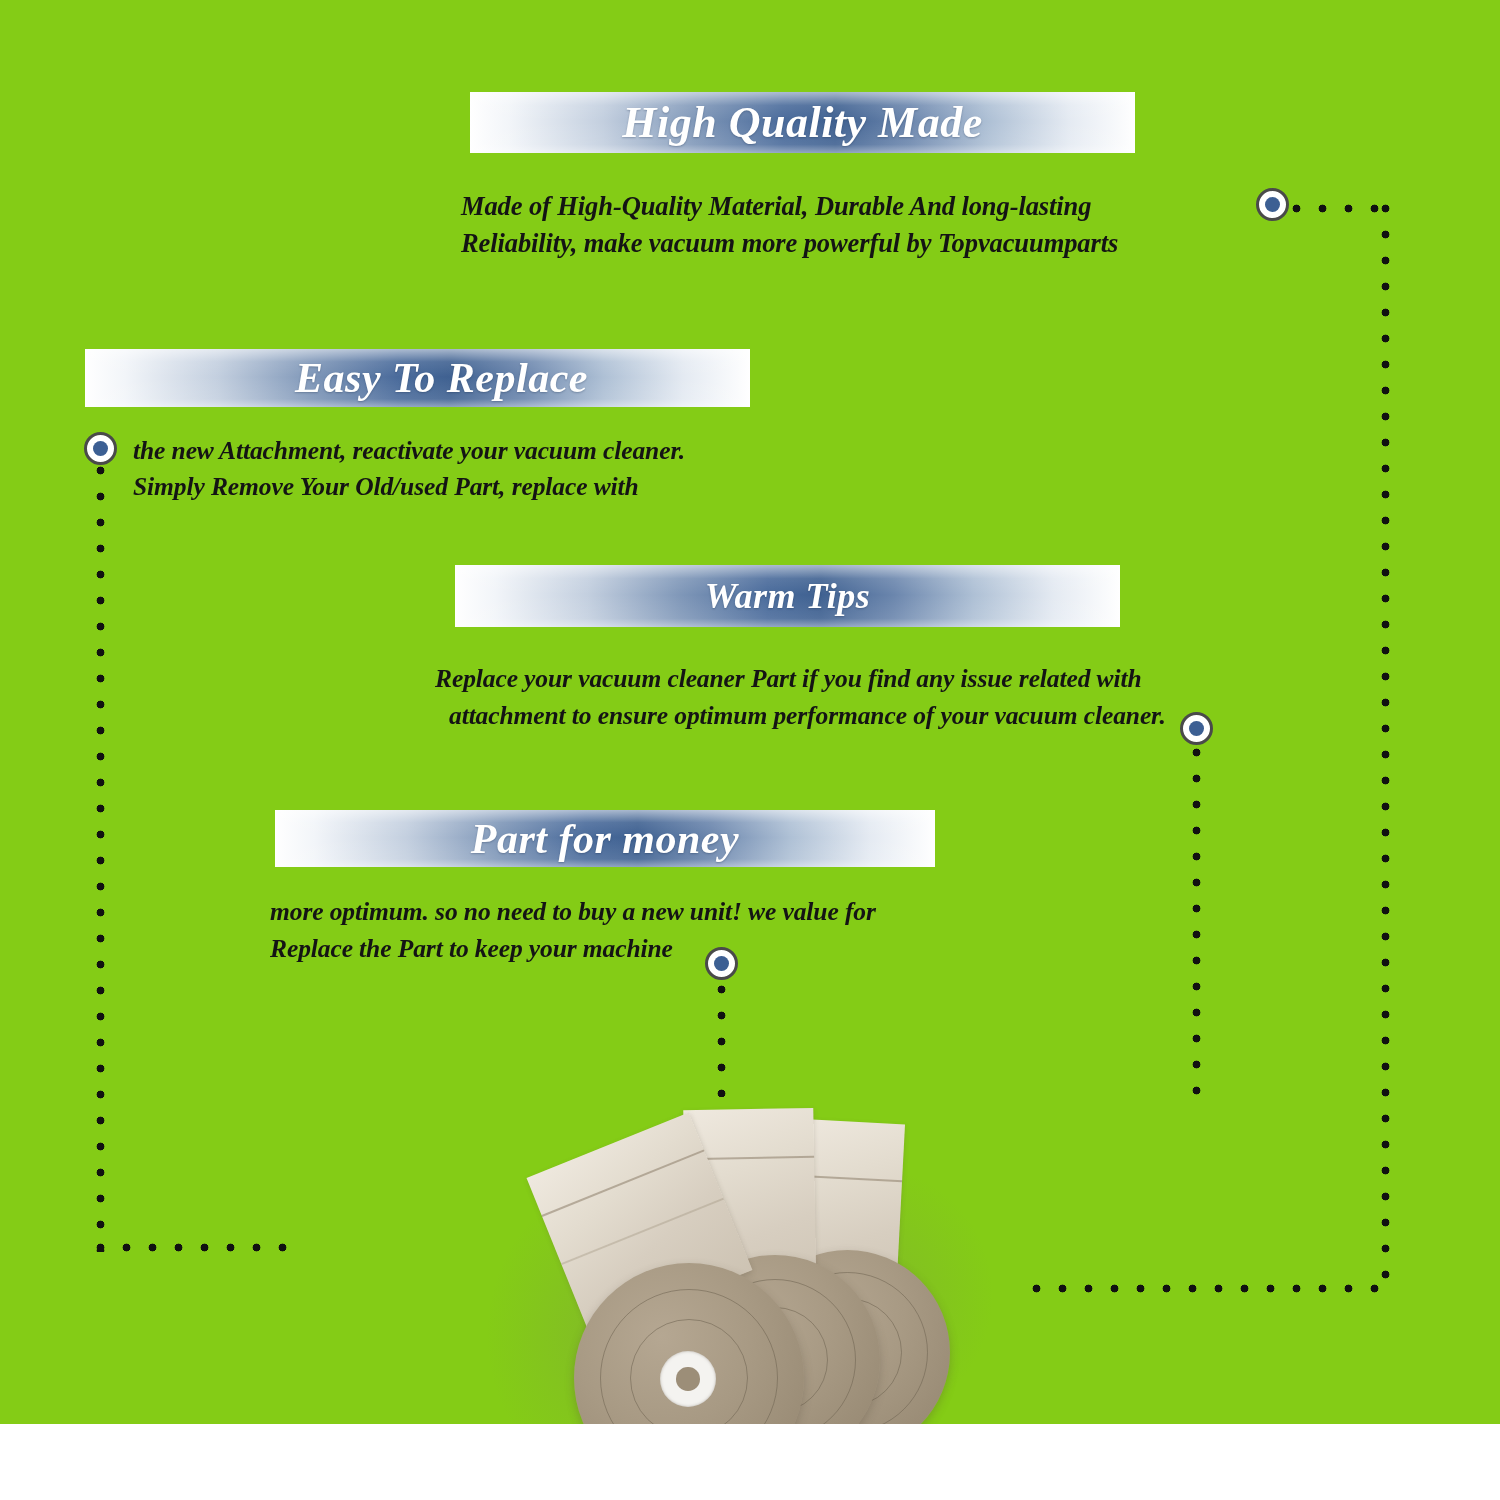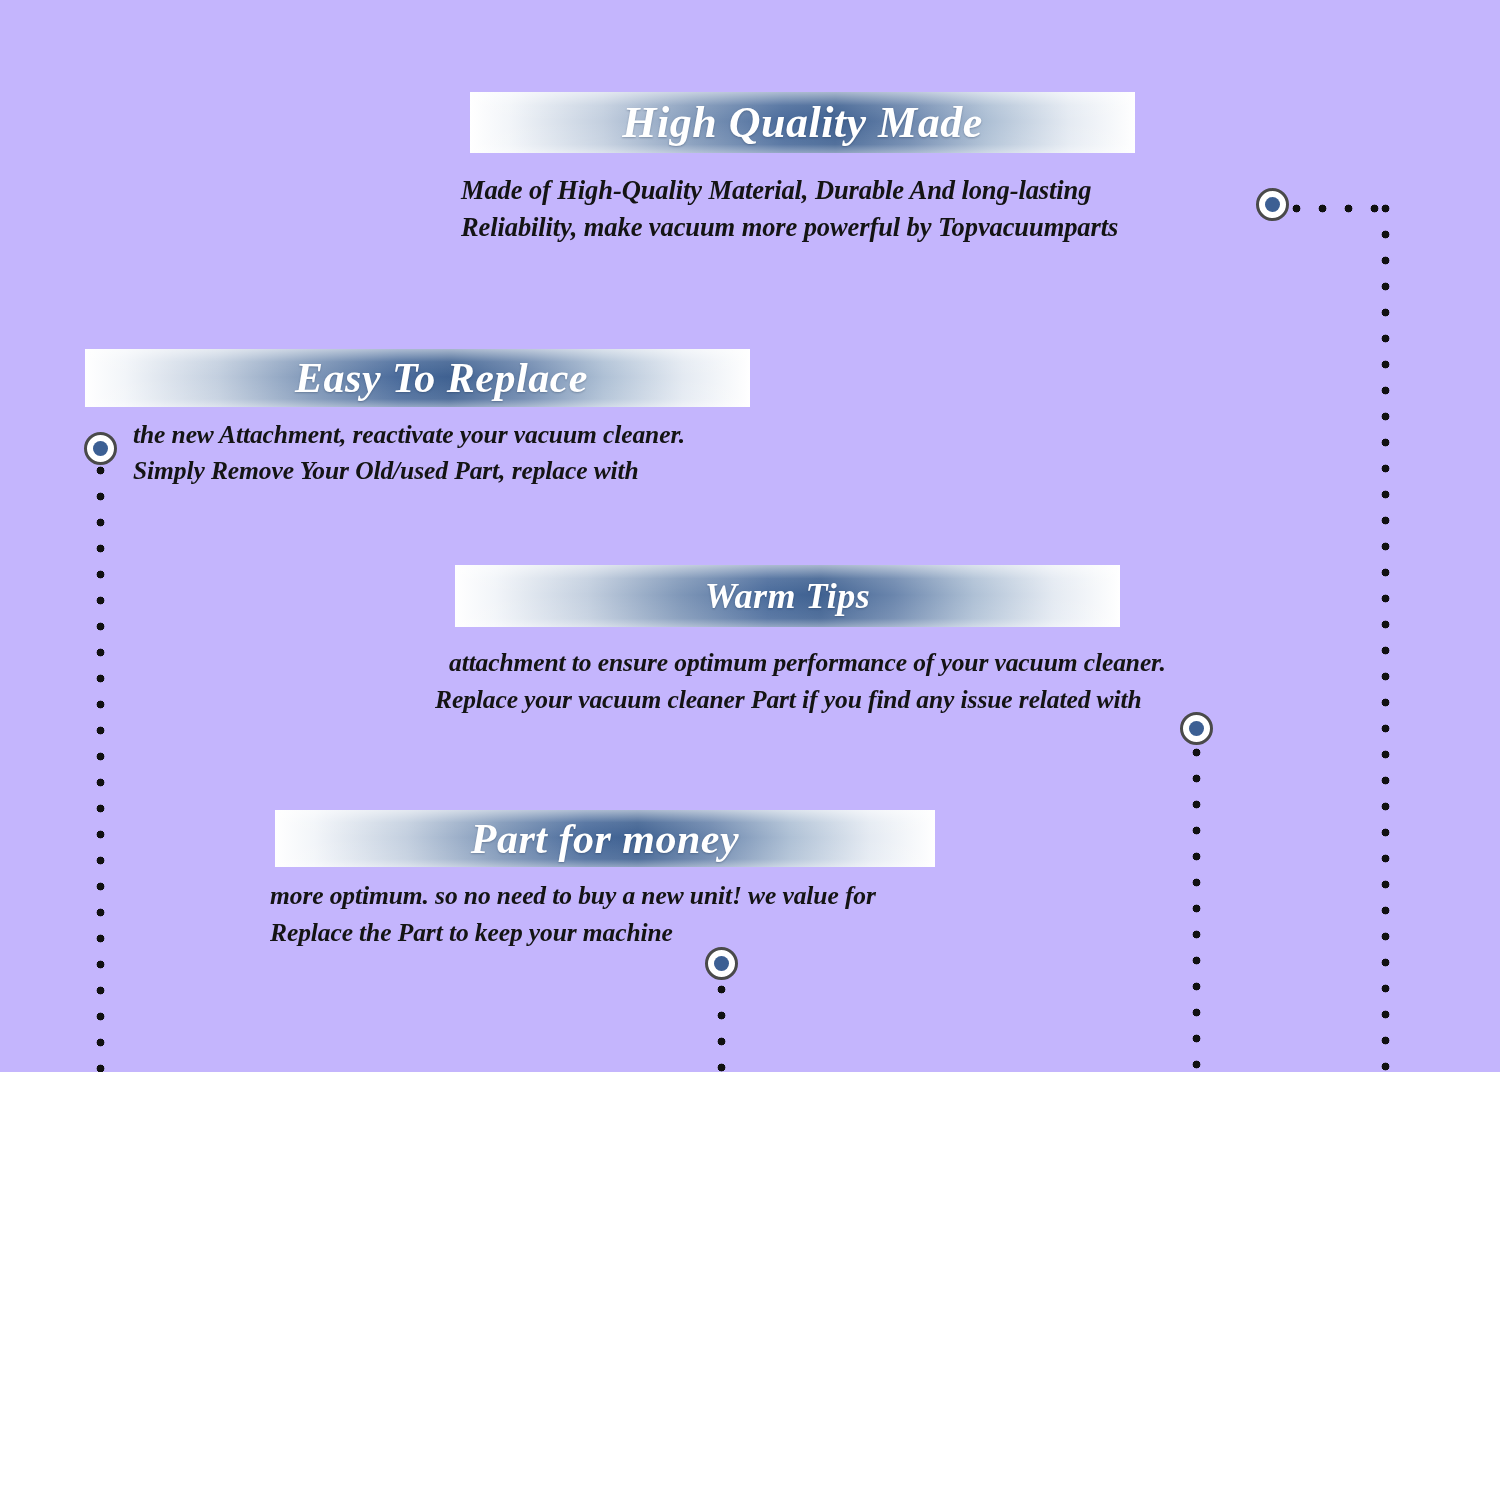--- a/index.html
+++ b/index.html
@@ -10,8 +10,8 @@
   #page {
     position: relative;
     width: 1500px;
-    height: 1072px;
-    background: #c4b5fd;
+    height: 1424px;
+    background: #84cc16;
     overflow: hidden;
     font-family: "Liberation Serif", "DejaVu Serif", serif;
   }

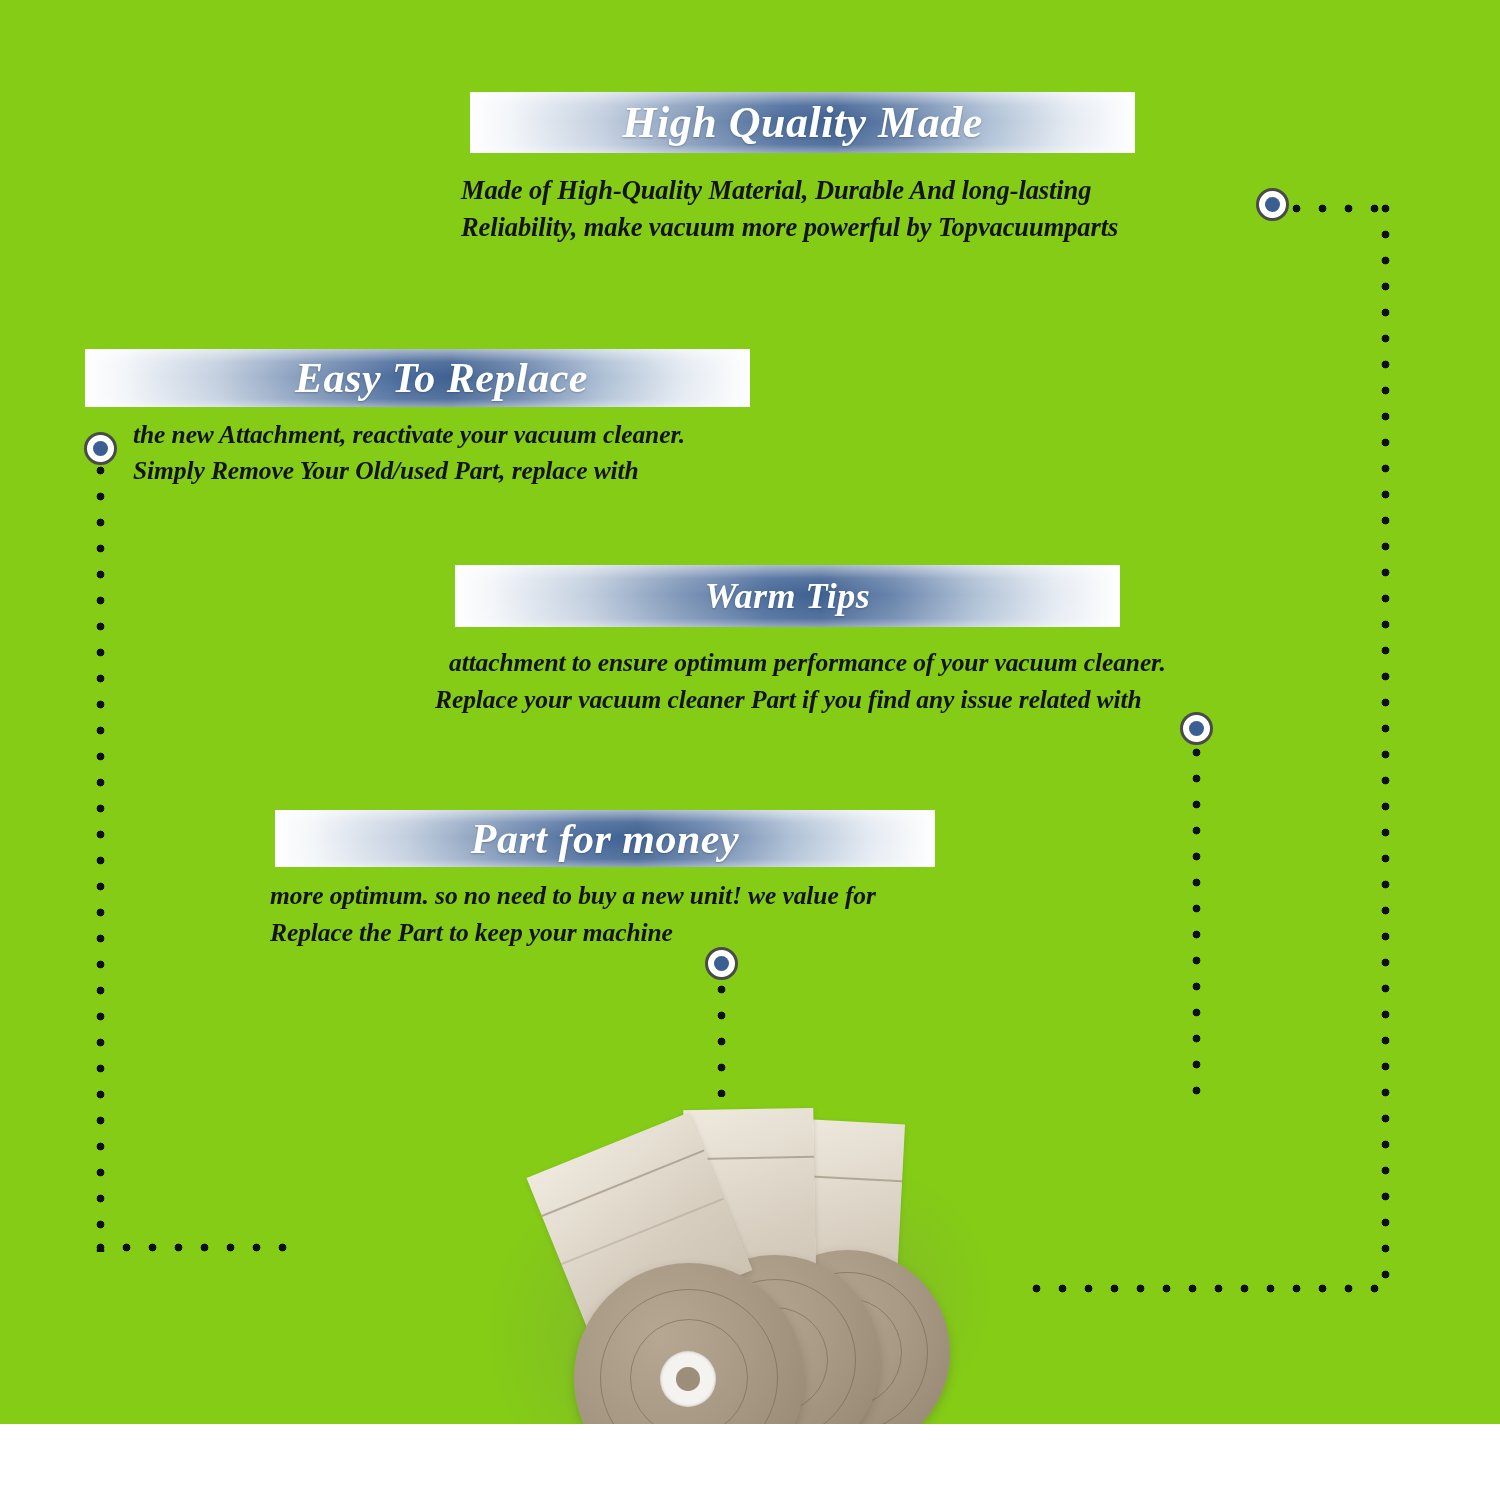--- a/index.html
+++ b/index.html
@@ -57,6 +57,7 @@
     font-weight: bold;
     color: #141414;
     letter-spacing: -0.1px;
+    margin-top: 16px;
   }
   .body-copy .line { display: block; white-space: nowrap; }
 

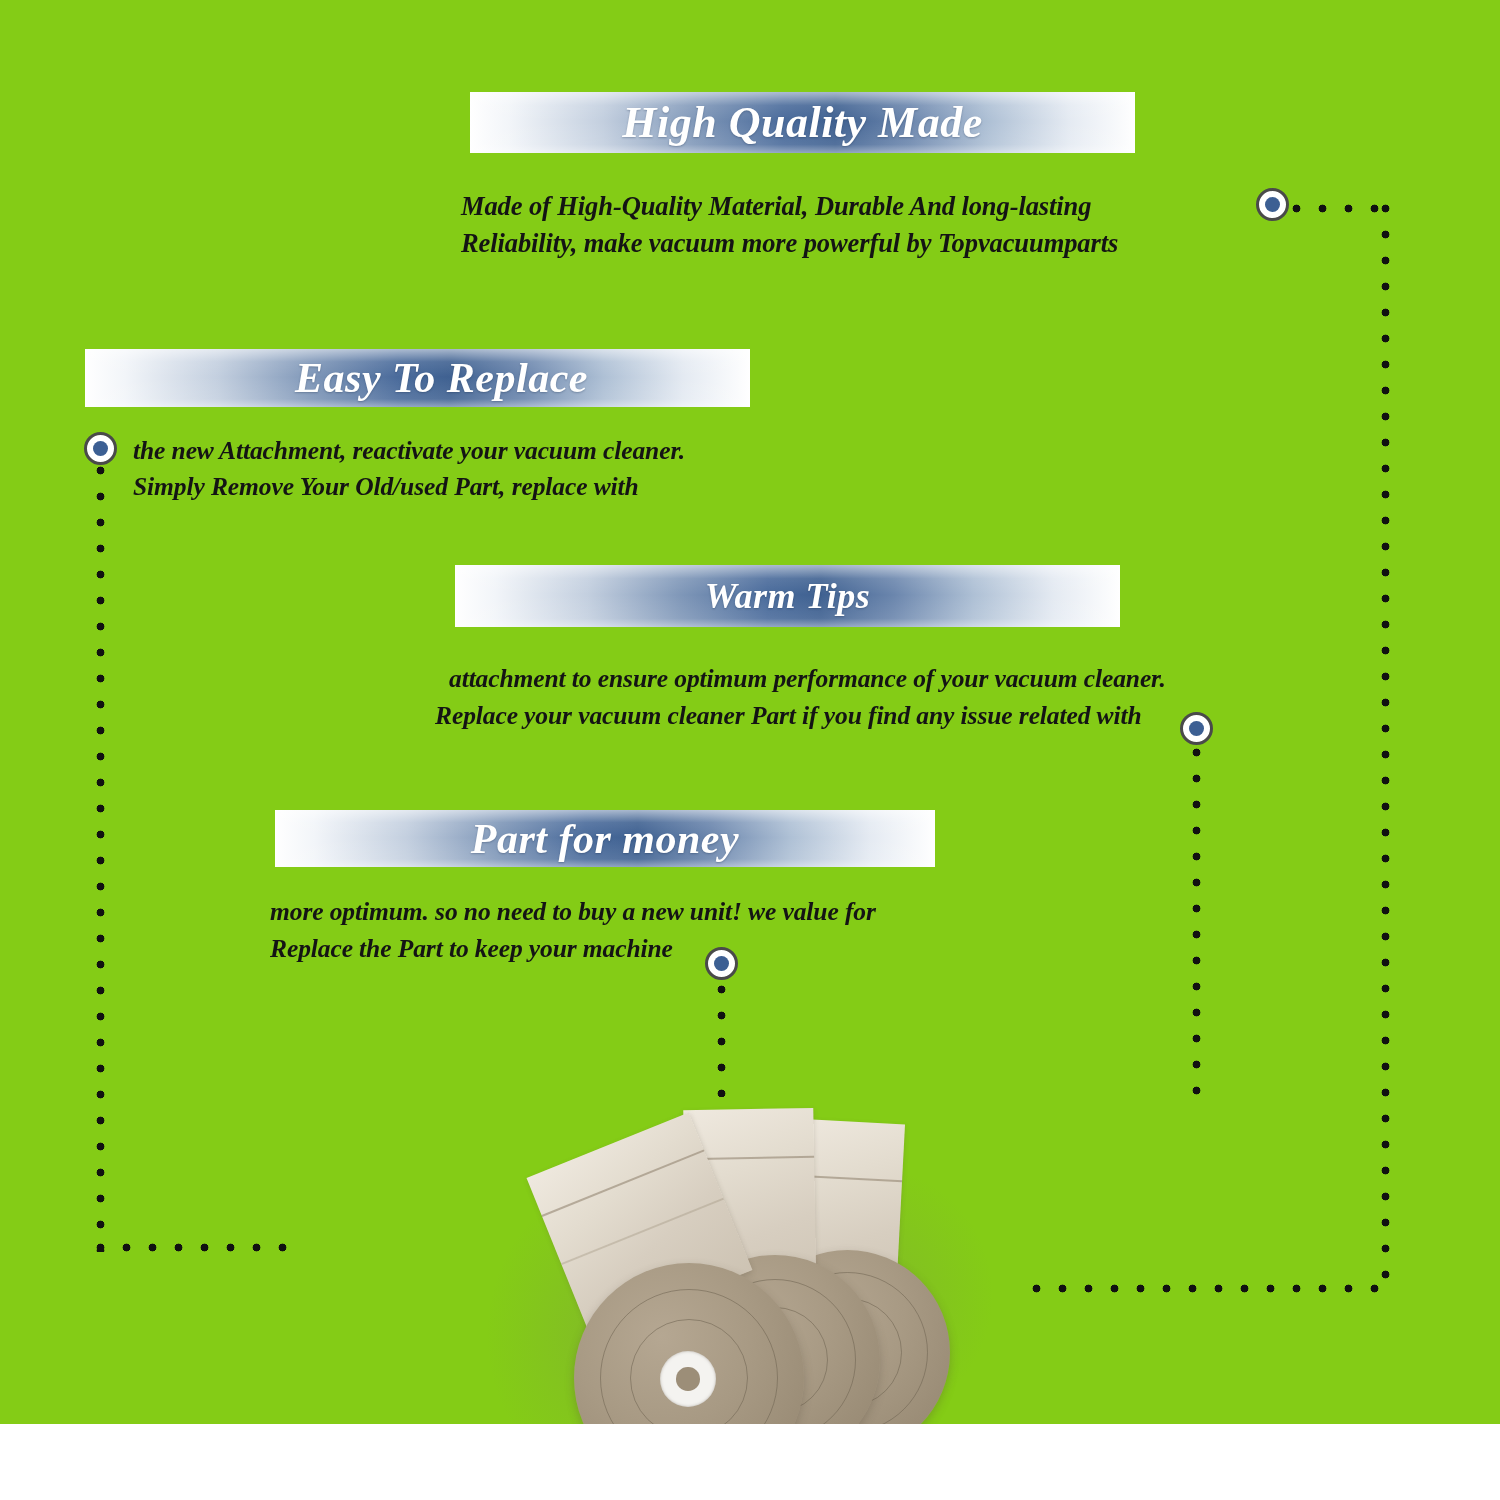--- a/index.html
+++ b/index.html
@@ -172,8 +172,8 @@
     <span class="banner-text" style="font-size:36px;text-align:center;">Warm Tips</span>
   </div>
   <div class="body-copy" style="left:435px; top:644px; width:860px; font-size:25.5px; line-height:37px;">
+    <span class="line">Replace your vacuum cleaner Part if you find any issue related with</span>
     <span class="line" style="padding-left:14px;">attachment to ensure optimum performance of your vacuum cleaner.</span>
-    <span class="line">Replace your vacuum cleaner Part if you find any issue related with</span>
   </div>
 
   <div class="banner" style="left:275px; top:810px; width:660px; height:57px;">

